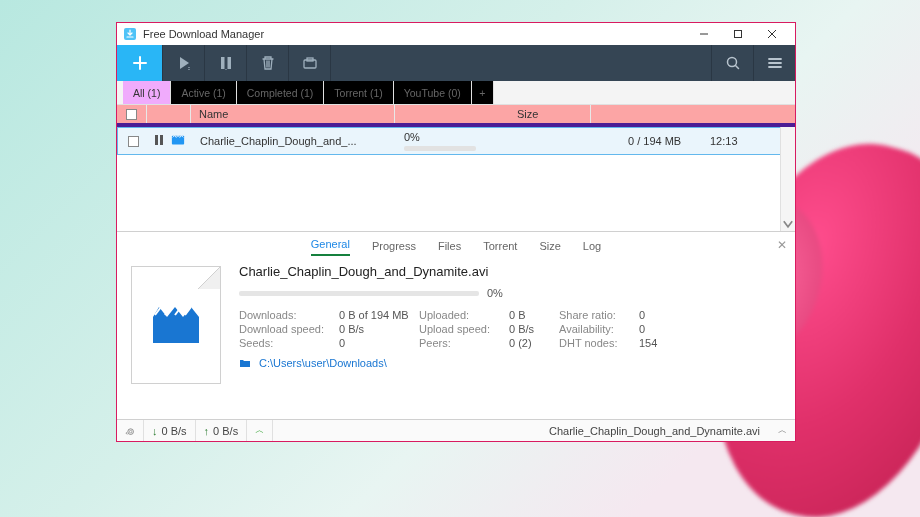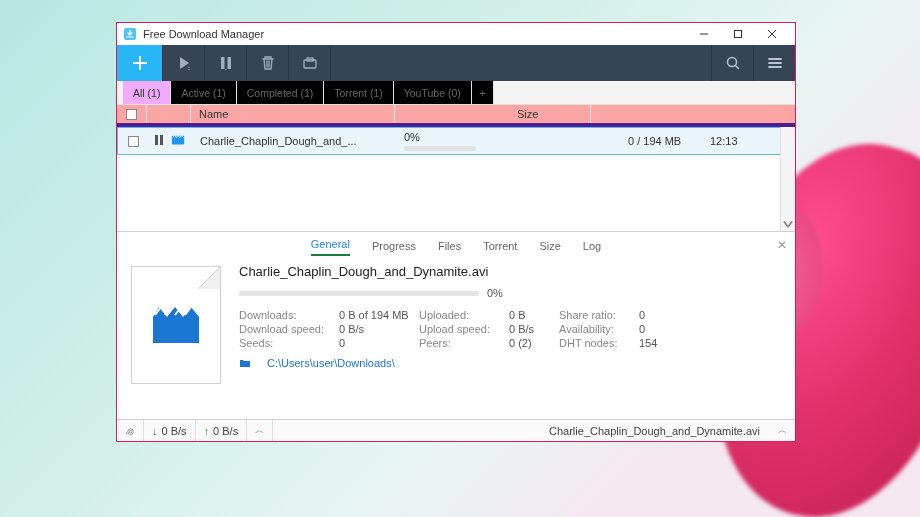--- a/index.html
+++ b/index.html
@@ -89,7 +89,7 @@
 .statgrid { display:grid; grid-template-columns: 100px 80px 90px 50px 80px 40px; row-gap:2px;
   margin-bottom:8px; }
 .statgrid .lbl { color:#888; }
-.dpath { color:#1976d2; display:flex; align-items:center; gap:16px; margin-top:2px; }
+.dpath { color:#1976d2; display:flex; align-items:center; gap:8px; margin-top:2px; }
 .dpath svg { width:12px; height:12px; }
 
 

